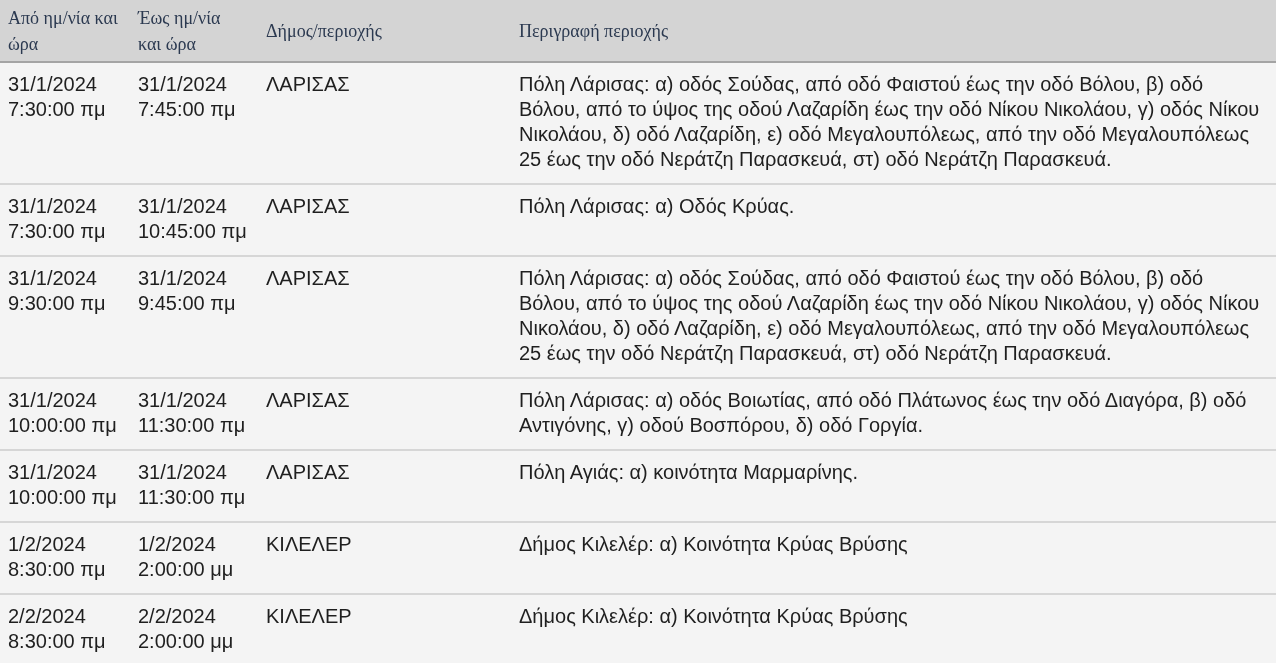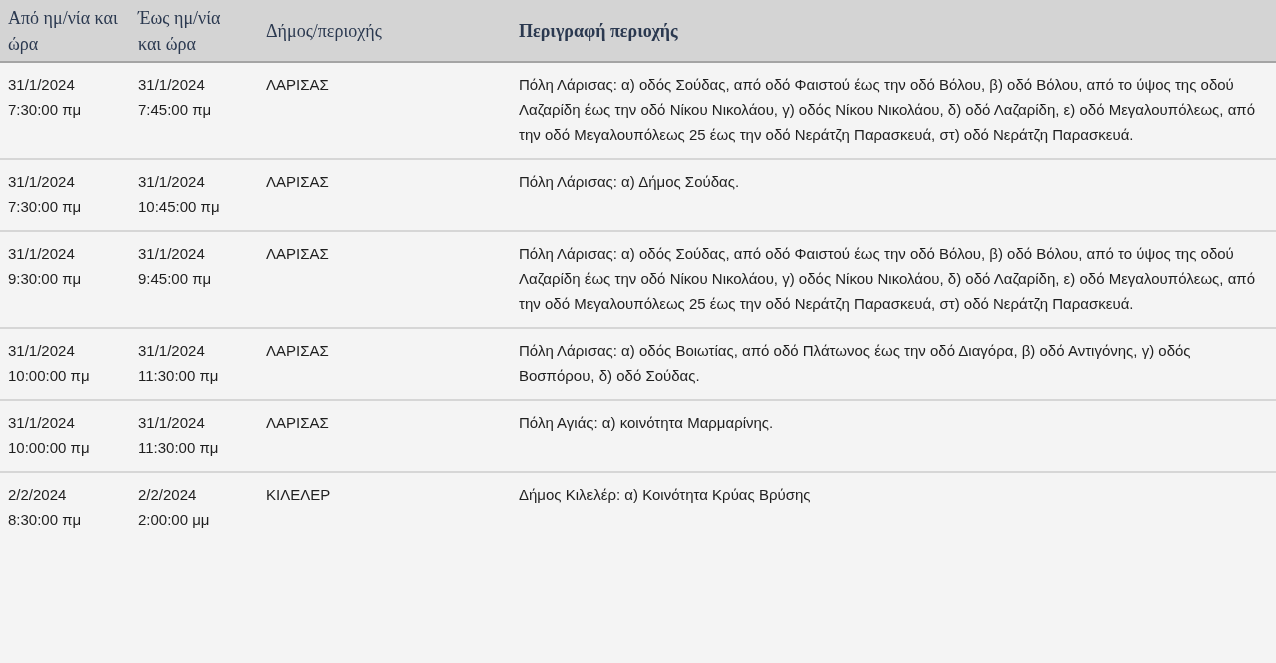--- a/index.html
+++ b/index.html
@@ -34,7 +34,7 @@
     padding: 4px 10px 4px 8px;
     border-bottom: 2px solid var(--header-border, #a4a4a4);
   }
-  thead th.h-desc { padding-right: 12px; font-weight: bold; }
+  thead th.h-desc { padding-right: 12px; }
 
   tbody td {
     vertical-align: top;

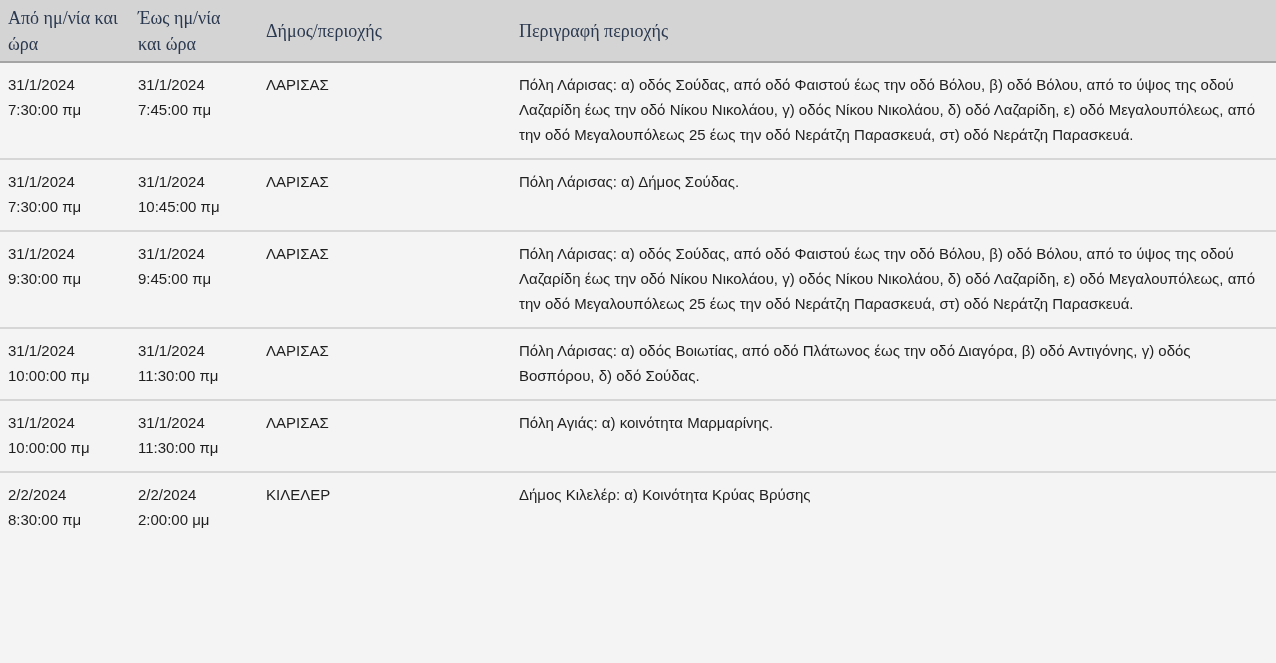--- a/index.html
+++ b/index.html
@@ -39,7 +39,7 @@
   tbody td {
     vertical-align: top;
     color: var(--body-text, #1f1f1f);
-    font-size: 15px;
+    font-size: 20px;
     line-height: 25px;
     padding: 9px 10px 11px 8px;
     border-top: 2px solid var(--row-border, #d6d6d6);

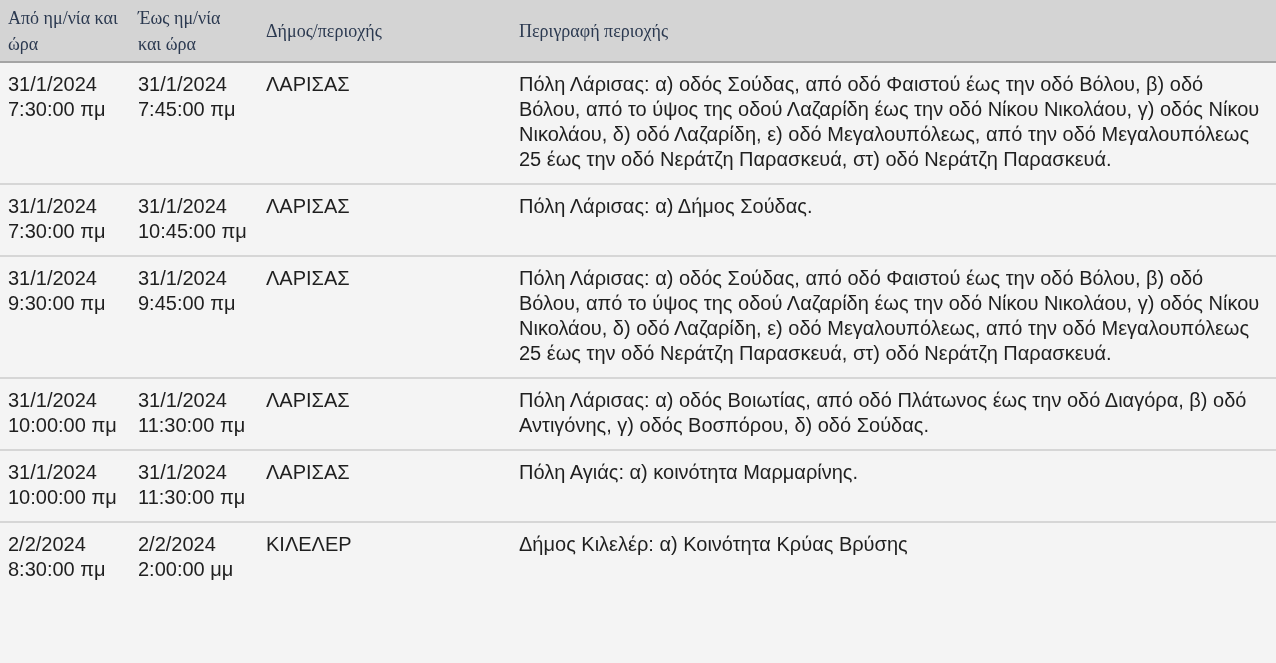--- a/index.html
+++ b/index.html
@@ -90,7 +90,7 @@
         <div>10:45:00 πμ</div>
       </td>
       <td>ΛΑΡΙΣΑΣ</td>
-      <td class="d-desc">Πόλη Λάρισας: α) Δήμος Σούδας.</td>
+      <td class="d-desc">Πόλη Λάρισας: α) Οδός Κρύας.</td>
     </tr>
 
     <tr>

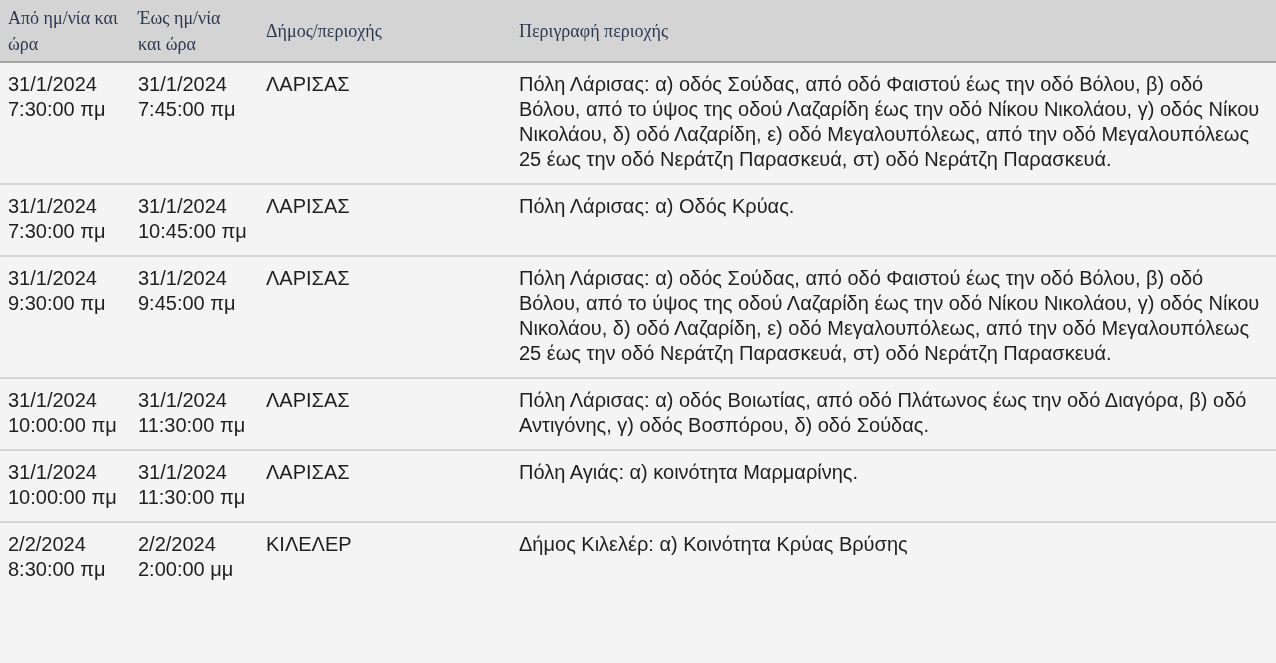--- a/index.html
+++ b/index.html
@@ -116,7 +116,7 @@
         <div>11:30:00 πμ</div>
       </td>
       <td>ΛΑΡΙΣΑΣ</td>
-      <td class="d-desc">Πόλη Λάρισας: α) οδός Βοιωτίας, από οδό Πλάτωνος έως την οδό Διαγόρα, β) οδό Αντιγόνης, γ) οδός Βοσπόρου, δ) οδό Σούδας.</td>
+      <td class="d-desc">Πόλη Λάρισας: α) οδός Βοιωτίας, από οδό Πλάτωνος έως την οδό Διαγόρα, β) οδό Αντιγόνης, γ) οδού Βοσπόρου, δ) οδό Γοργία.</td>
     </tr>
 
     <tr>

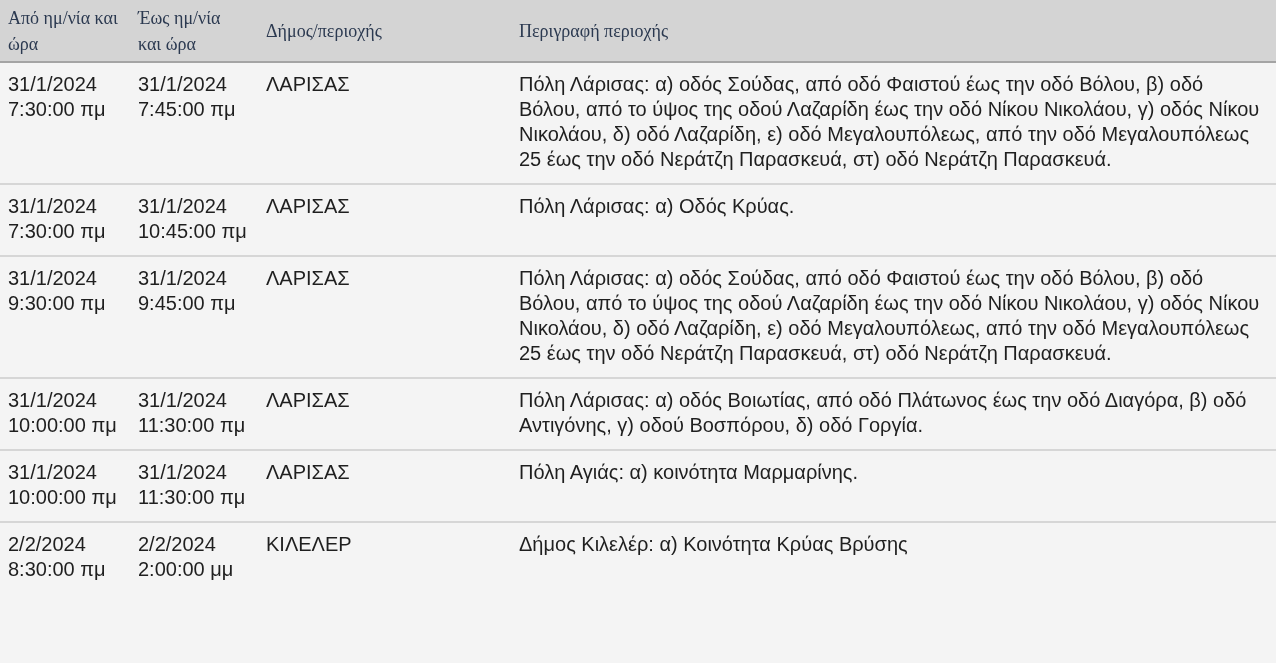--- a/index.html
+++ b/index.html
@@ -132,6 +132,18 @@
       <td class="d-desc">Πόλη Αγιάς: α) κοινότητα Μαρμαρίνης.</td>
     </tr>
 
+    <tr>
+      <td>
+        <div>1/2/2024</div>
+        <div>8:30:00 πμ</div>
+      </td>
+      <td>
+        <div>1/2/2024</div>
+        <div>2:00:00 μμ</div>
+      </td>
+      <td>ΚΙΛΕΛΕΡ</td>
+      <td class="d-desc">Δήμος Κιλελέρ: α) Κοινότητα Κρύας Βρύσης</td>
+    </tr>
 
     <tr>
       <td>

